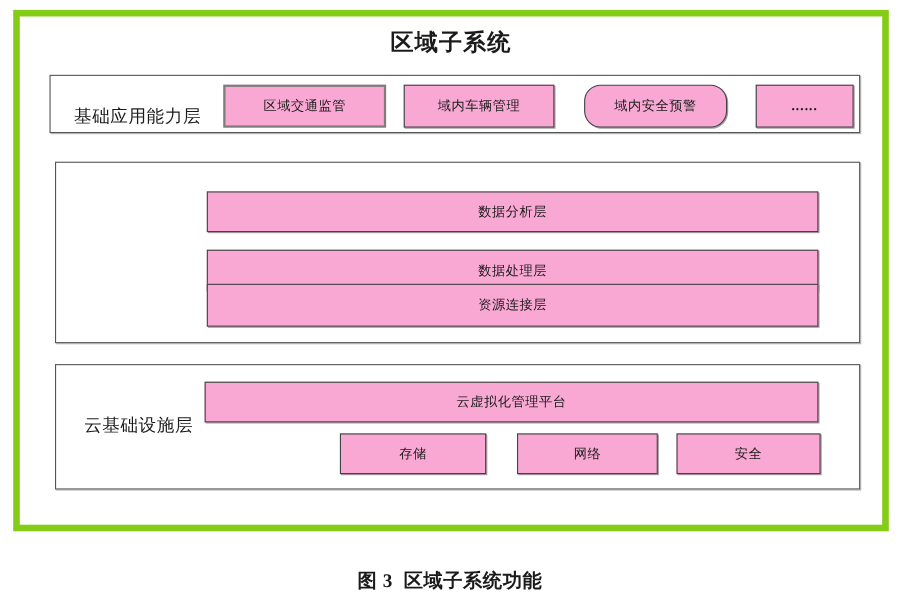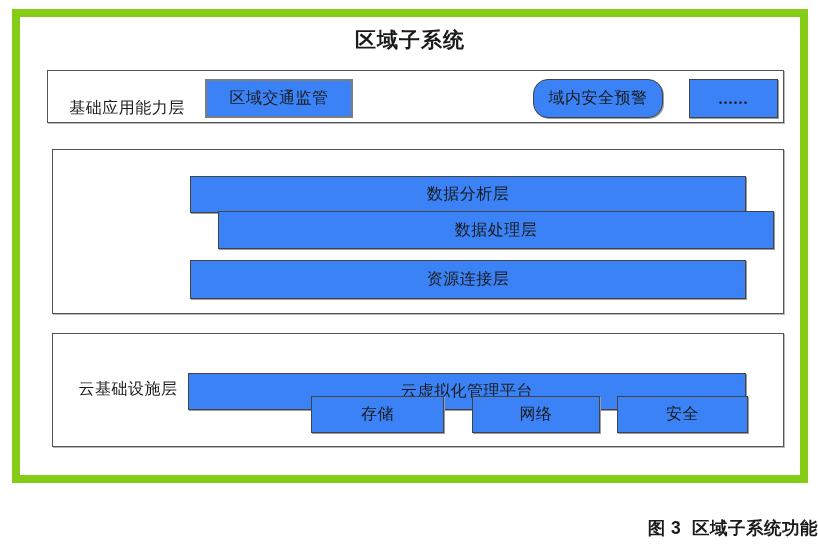--- a/index.html
+++ b/index.html
@@ -25,7 +25,7 @@
     top: 9px;
     width: 796px;
     height: 474px;
-    border: 8px solid #84cc16;
+    border: 6px solid #84cc16;
     background: #ffffff;
   }
 

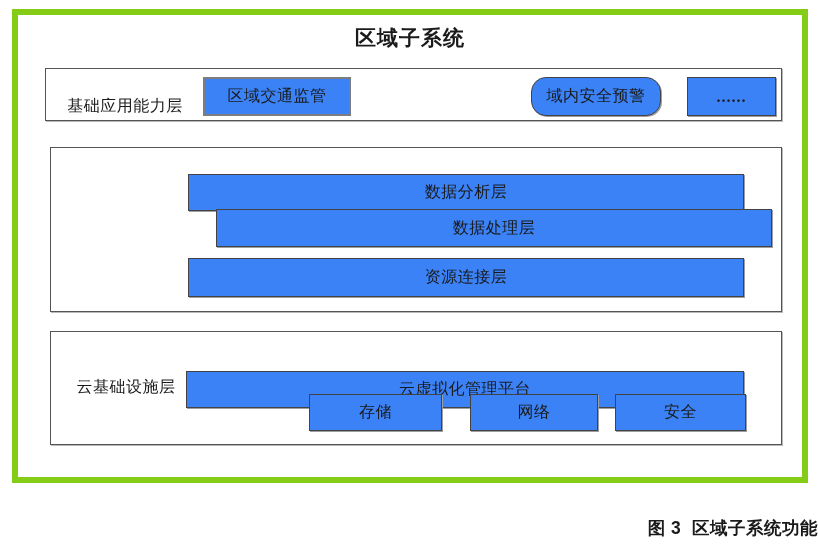--- a/index.html
+++ b/index.html
@@ -72,11 +72,11 @@
     position: absolute;
     border: 1px solid #434343;
     box-shadow: 1px 1px 0 #9e9e9e;
-    background: #3b82f6;
+    background: #f9a8d4;
     display: flex;
     align-items: center;
     justify-content: center;
-    font-size: 16px;
+    font-size: 12px;
     letter-spacing: 0.5px;
     white-space: nowrap;
   }

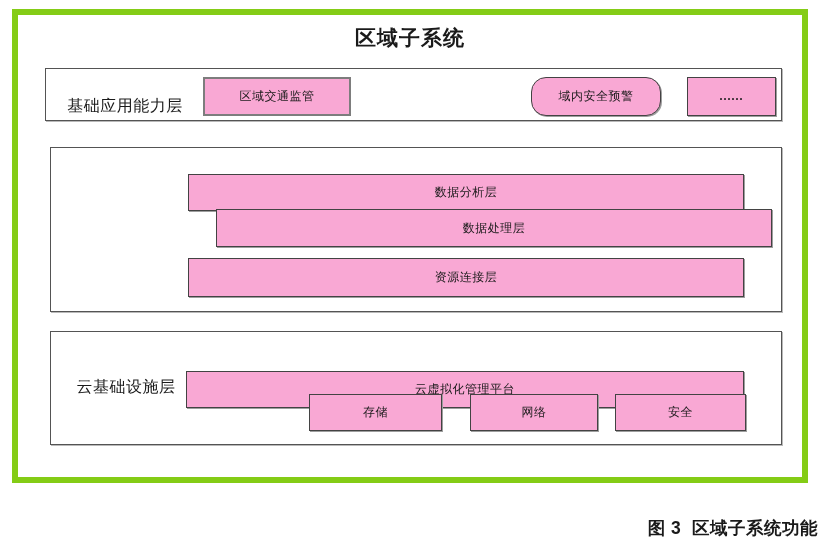--- a/index.html
+++ b/index.html
@@ -124,6 +124,7 @@
     <div class="section app-section">
       <div class="side-label">基础应用能力层</div>
       <div class="box app-b1">区域交通监管</div>
+      <div class="box app-b2">域内车辆管理</div>
       <div class="box app-b3">域内安全预警</div>
       <div class="box app-b4">......</div>
     </div>

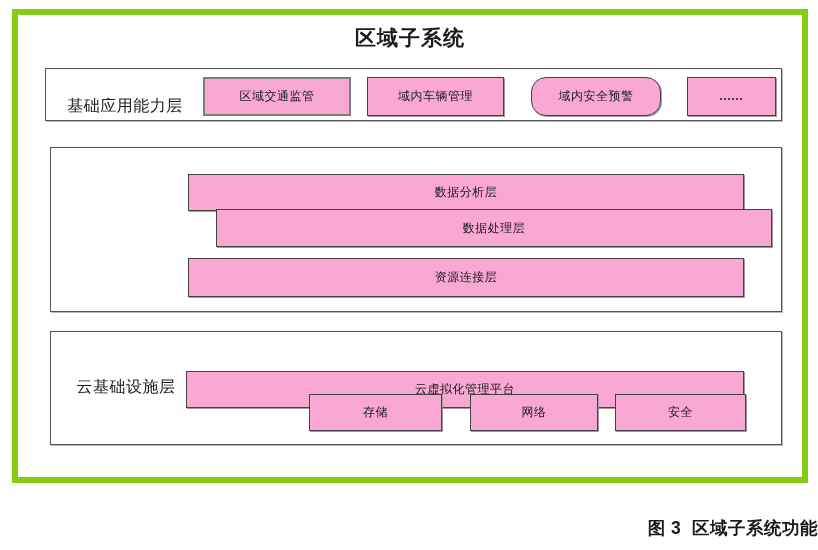--- a/index.html
+++ b/index.html
@@ -89,7 +89,7 @@
 
   
   .plat-b1 { left: 137px; top: 14px;  width: 556px; height: 37px; margin-top: 12px; }
-  .plat-b2 { left: 137px; top: 61px;  width: 556px; height: 38px; margin-left: 28px; }
+  .plat-b2 { left: 137px; top: 79px;  width: 556px; height: 38px; }
   .plat-b3 { left: 137px; top: 110px; width: 556px; height: 39px; text-align: right; }
 
   

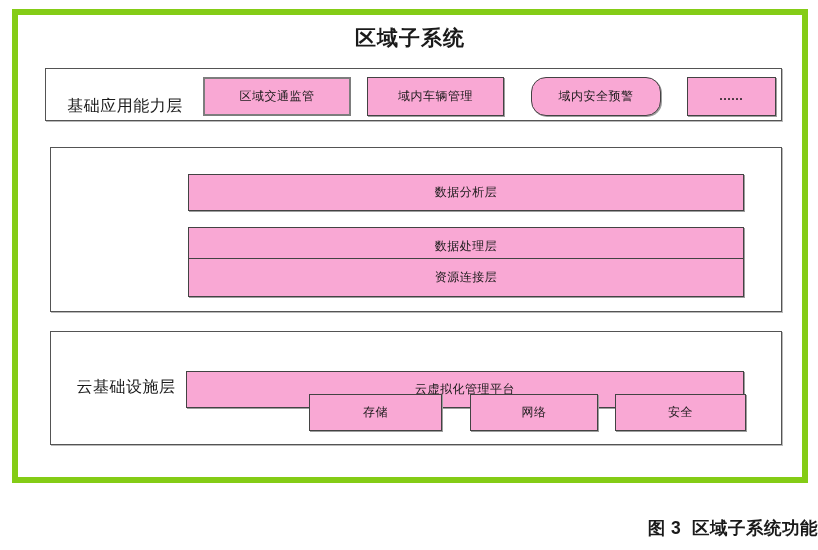--- a/index.html
+++ b/index.html
@@ -93,7 +93,7 @@
   .plat-b3 { left: 137px; top: 110px; width: 556px; height: 39px; text-align: right; }
 
   
-  .cloud-big { left: 135px; top: 15px; width: 558px; height: 37px; margin-top: 24px; }
+  .cloud-big { left: 135px; top: 15px; width: 558px; height: 37px; }
   .cloud-b1  { left: 135px; top: 62px; width: 131px; height: 37px; border-width: 2px; border-color: #7d7d7d; box-shadow: none; }
   .cloud-b2  { left: 258px; top: 62px; width: 133px; height: 37px; }
   .cloud-b3  { left: 419px; top: 62px; width: 128px; height: 37px; }

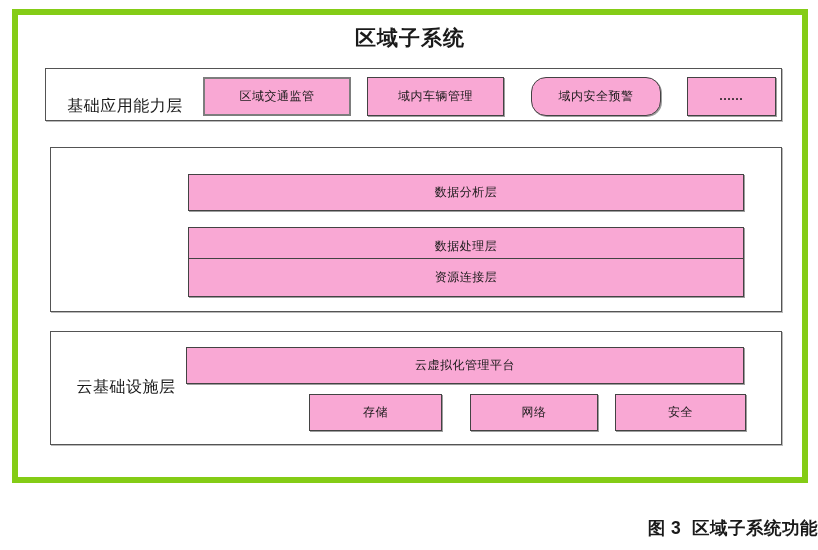--- a/index.html
+++ b/index.html
@@ -104,8 +104,8 @@
     left: 0;
     right: 0;
     top: 516px;
-    text-align: right;
-    font-family: Liberation Sans, sans-serif;
+    text-align: center;
+    font-family: Liberation Serif, serif;
     font-size: 17.5px;
     font-weight: bold;
     white-space: pre;

